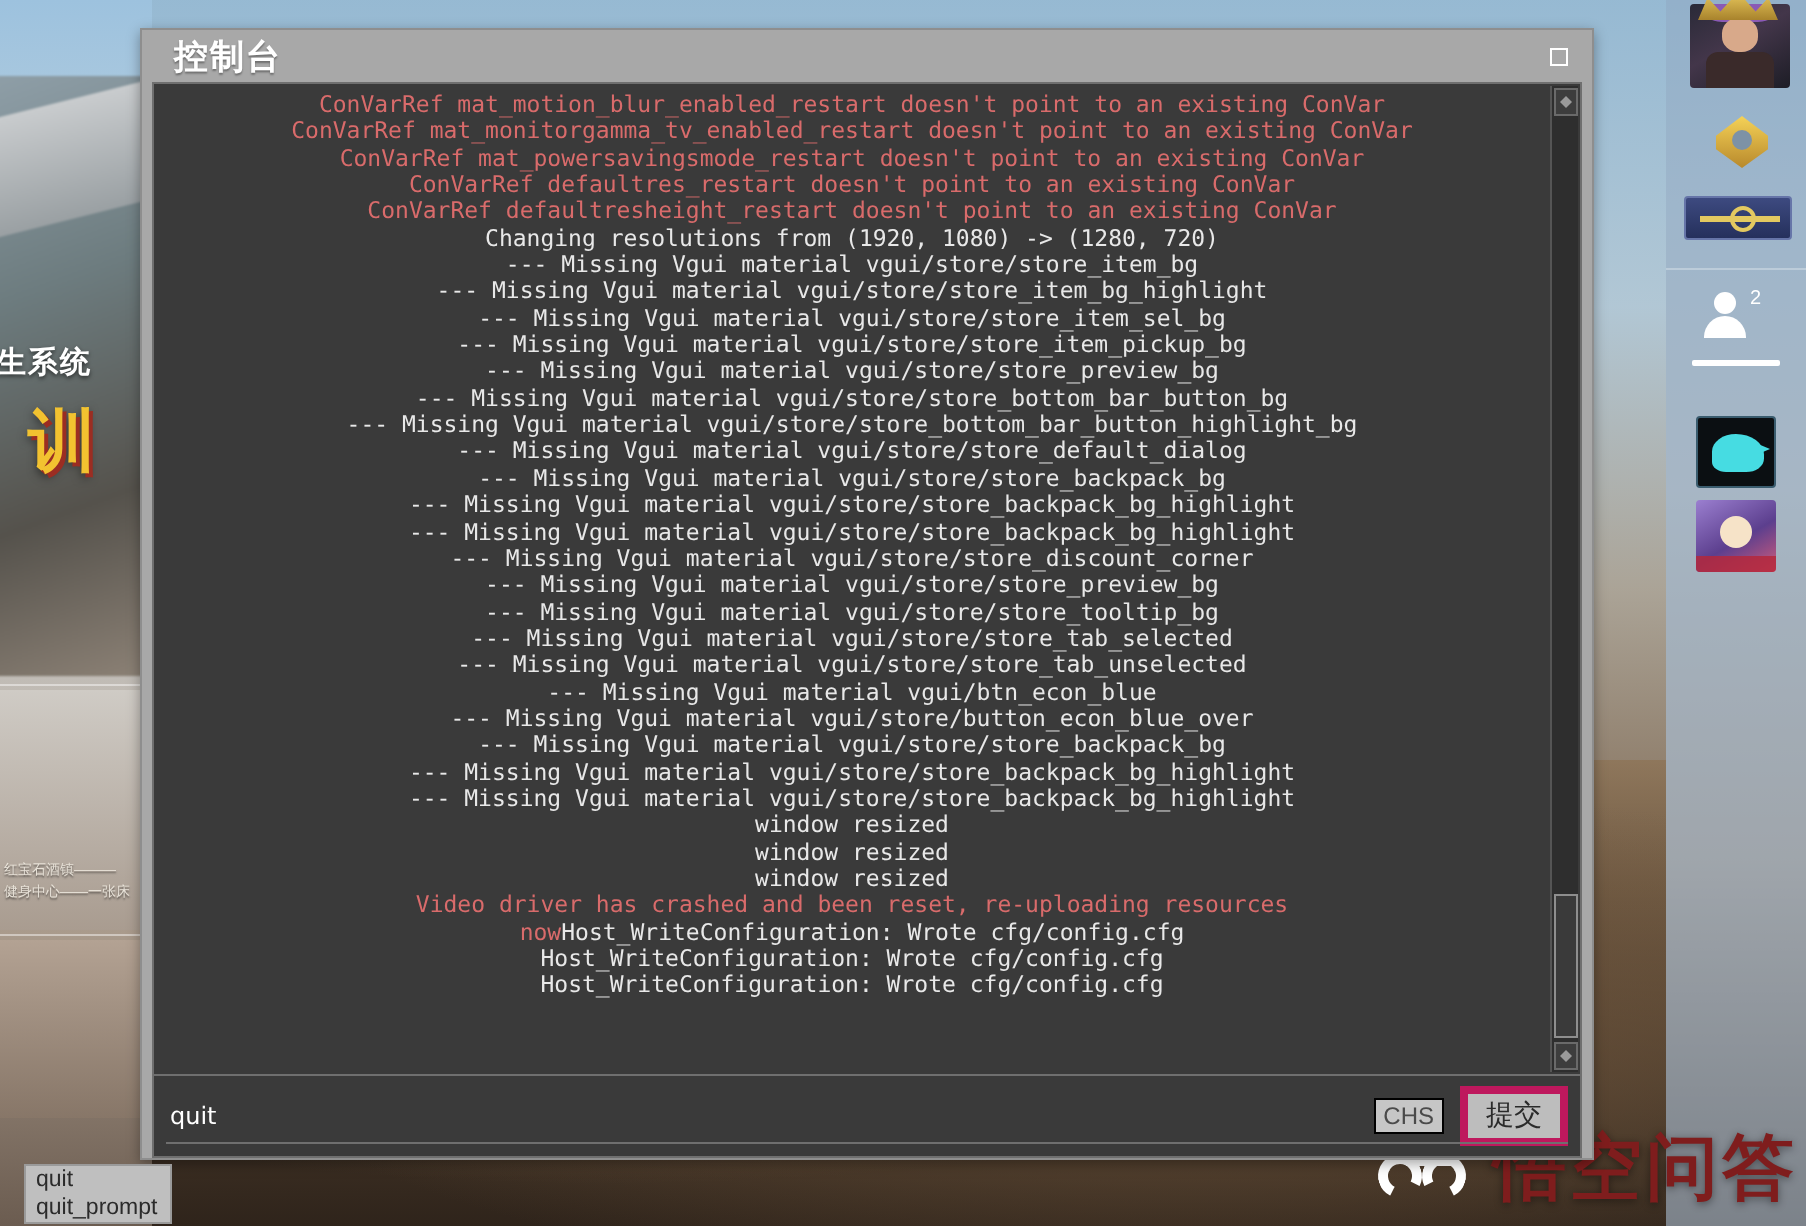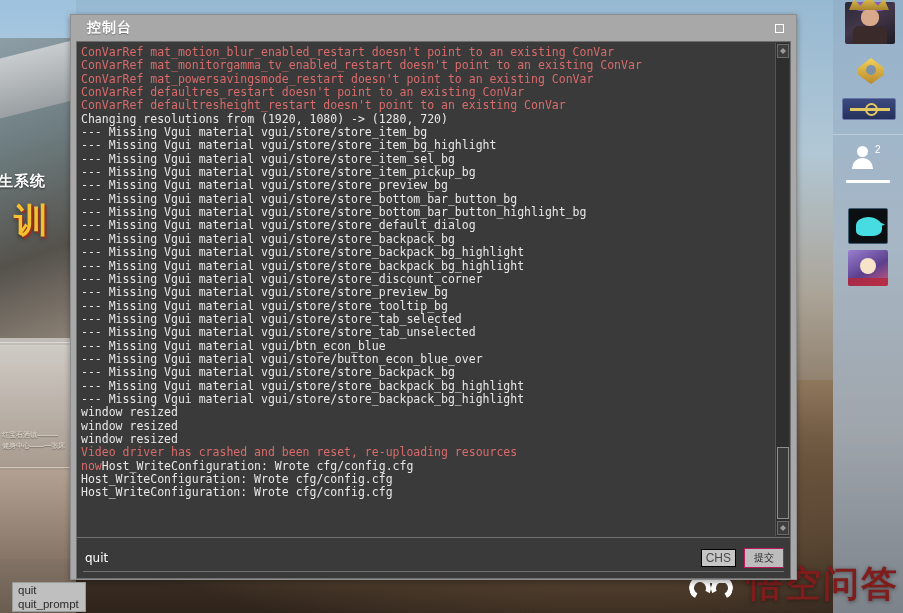--- a/index.html
+++ b/index.html
@@ -212,7 +212,7 @@
     background:#a8a8a8;
   }
   #title-text {
-    color:#ffffff; font-size:14px; font-weight:bold; letter-spacing:1px;
+    color:#ffffff; font-size:17px; font-weight:bold; letter-spacing:1px;
     text-shadow:0 1px 1px rgba(0,0,0,.35);
   }
   #window-close-btn {

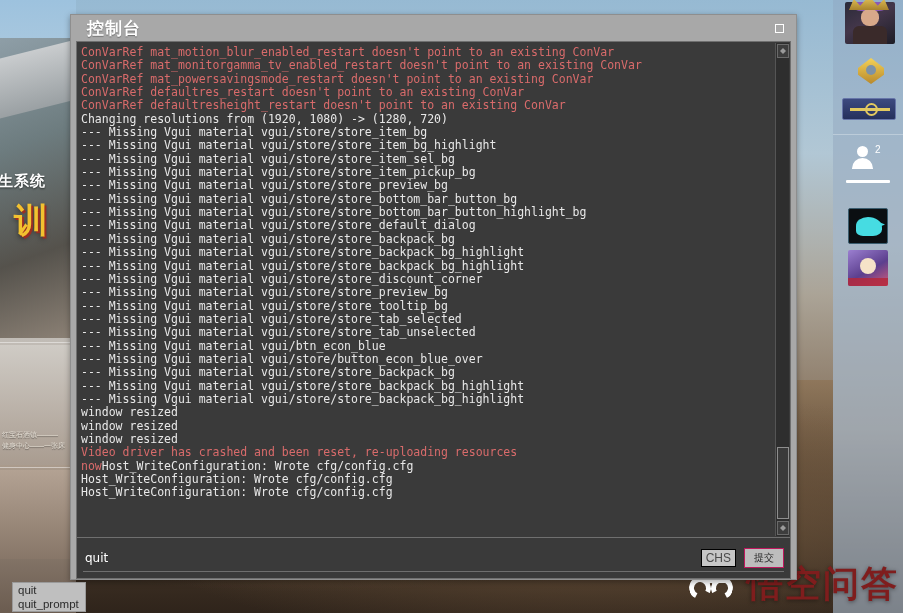--- a/index.html
+++ b/index.html
@@ -239,7 +239,7 @@
     padding:4px 4px 2px 4px;
     font-family:"DejaVu Sans Mono","Liberation Mono",monospace;
     font-size:11.5px; line-height:13.35px;
-    white-space:pre; color:#e8e8e8;
+    white-space:pre; color:#e8e8e8;text-align:center;
   }
   .log-line { white-space:pre; }
   .c-red { color:#d96b6b; }

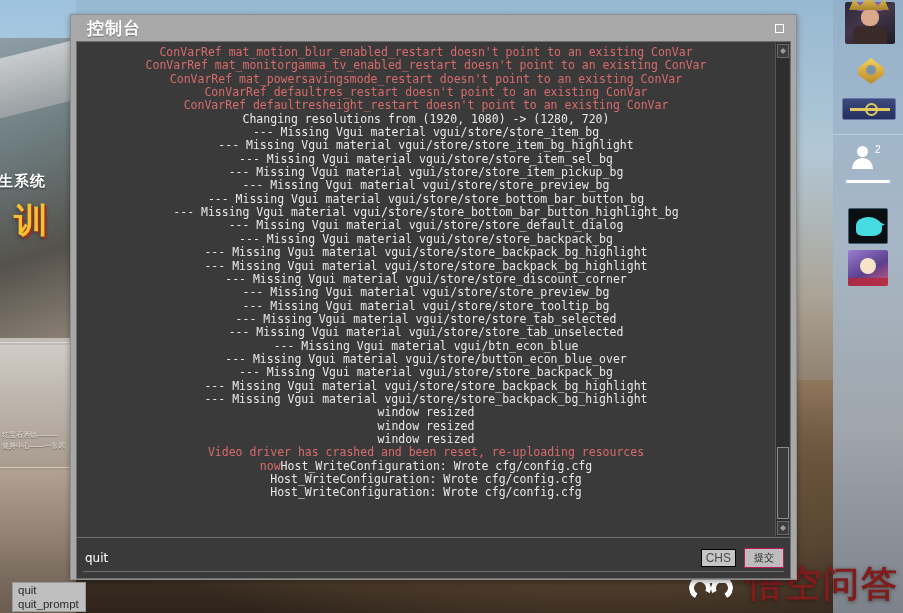--- a/index.html
+++ b/index.html
@@ -300,8 +300,8 @@
   }
   #submit-button {
     flex:0 0 auto; margin-right:2px;
-    background:#bdbdbd; border:1px solid #be185d;
-    color:#2b2b2b; font-size:10px;
+    background:#bdbdbd; border:4px solid #be185d;
+    color:#2b2b2b; font-size:14px;
     padding:2px 9px; cursor:pointer;
     font-family:"Liberation Sans",sans-serif;
   }

